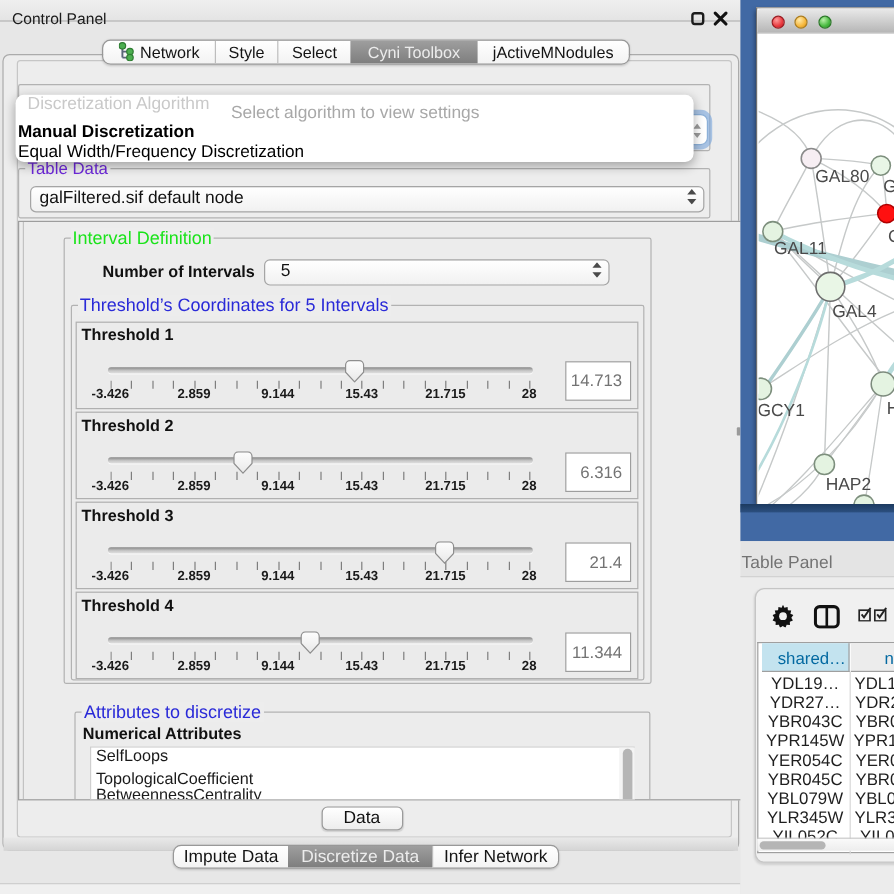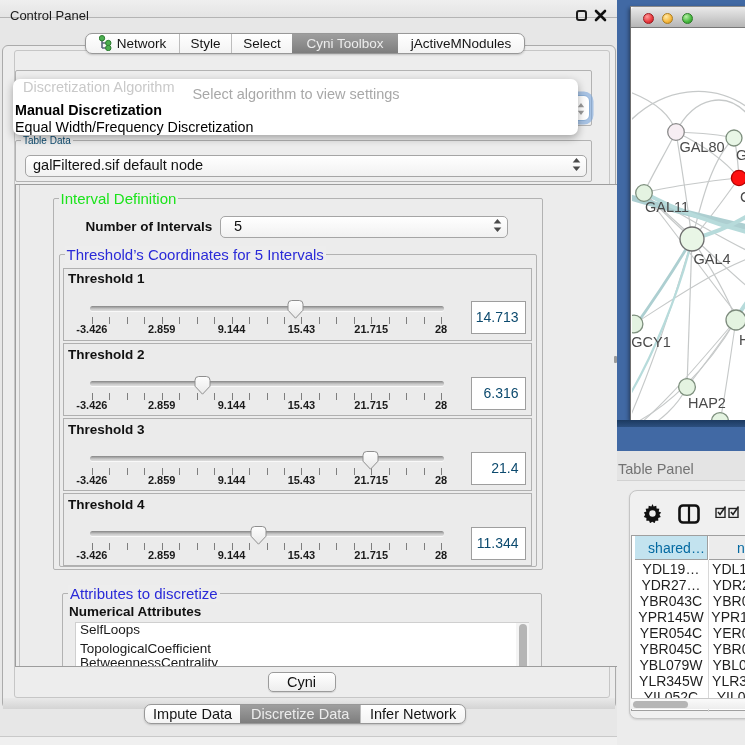--- a/index.html
+++ b/index.html
@@ -24,7 +24,7 @@
 
 .group{position:absolute;border:1px solid #b2b2b2;border-radius:2px}
 .gtitle{position:absolute;top:-9px;left:5px;background:#ededed;padding:0 2px;
- font-size:10px;color:#0c4a6e;line-height:17px;white-space:nowrap}
+ font-size:14px;color:#6d28d9;line-height:17px;white-space:nowrap}
 
 .combo{position:absolute;background:linear-gradient(#ffffff,#f1f1f1);border:1px solid #a5a5a5;
  border-radius:5px;font-size:14.5px;color:#111}

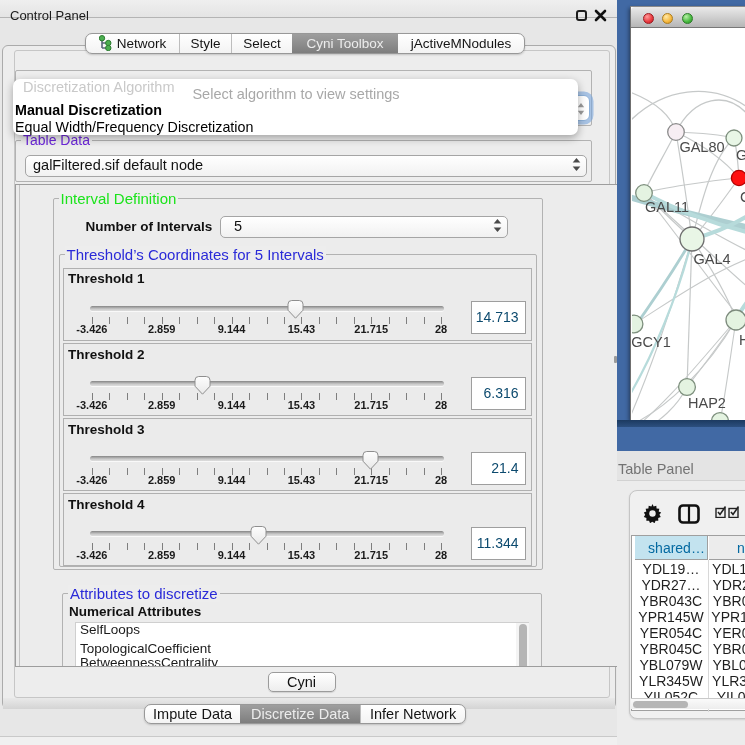--- a/index.html
+++ b/index.html
@@ -45,7 +45,7 @@
 .slbl{position:absolute;top:54.5px;transform:translateX(-50%);font-size:11px;font-weight:bold;color:#1a1a1a}
 .sthumb{position:absolute;top:31.5px;width:17px;height:19px}
 .sval{position:absolute;left:407px;top:32.5px;width:55px;height:33px;background:#fff;
- border:1px solid #9e9e9e;font-size:14px;color:#0c4a6e;text-align:right;
+ border:1px solid #9e9e9e;font-size:14px;color:#737373;text-align:right;
  padding-right:6px;line-height:31px}
 
 #attrlist{position:absolute;left:59px;top:437px;width:454px;height:100px;background:#fff;

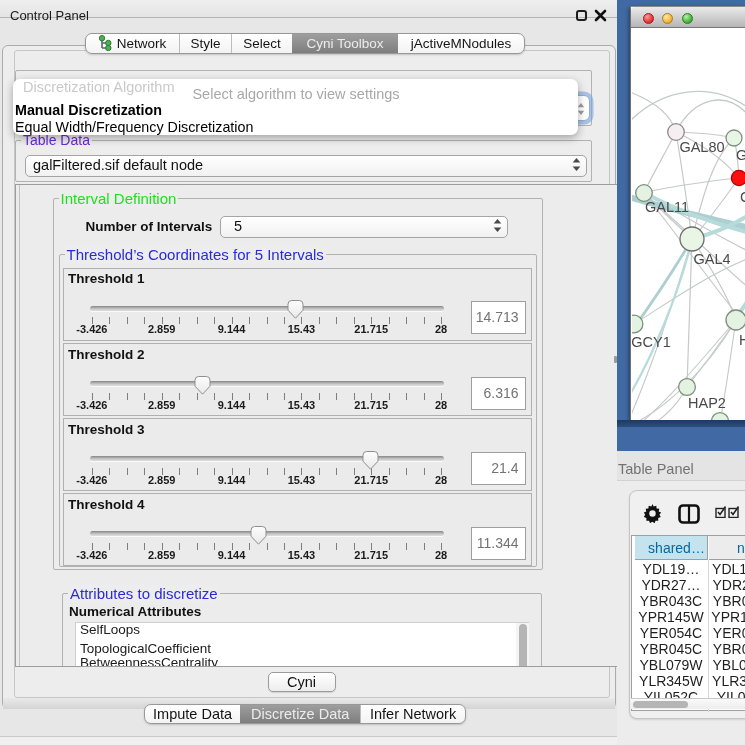--- a/index.html
+++ b/index.html
@@ -348,7 +348,7 @@
         <div class="th"></div>
       </div>
     </div>
-    <div id="apply">Cyni</div>
+    <div id="apply">Data</div>
     <div class="tabbar" style="left:143.7px;top:703.8px;width:322.6px;height:20.4px;z-index:20;font-size:14.5px">
       <div class="tab" style="width:95.8px">Impute Data</div>
       <div class="tab dark" style="width:119.4px">Discretize Data</div>

